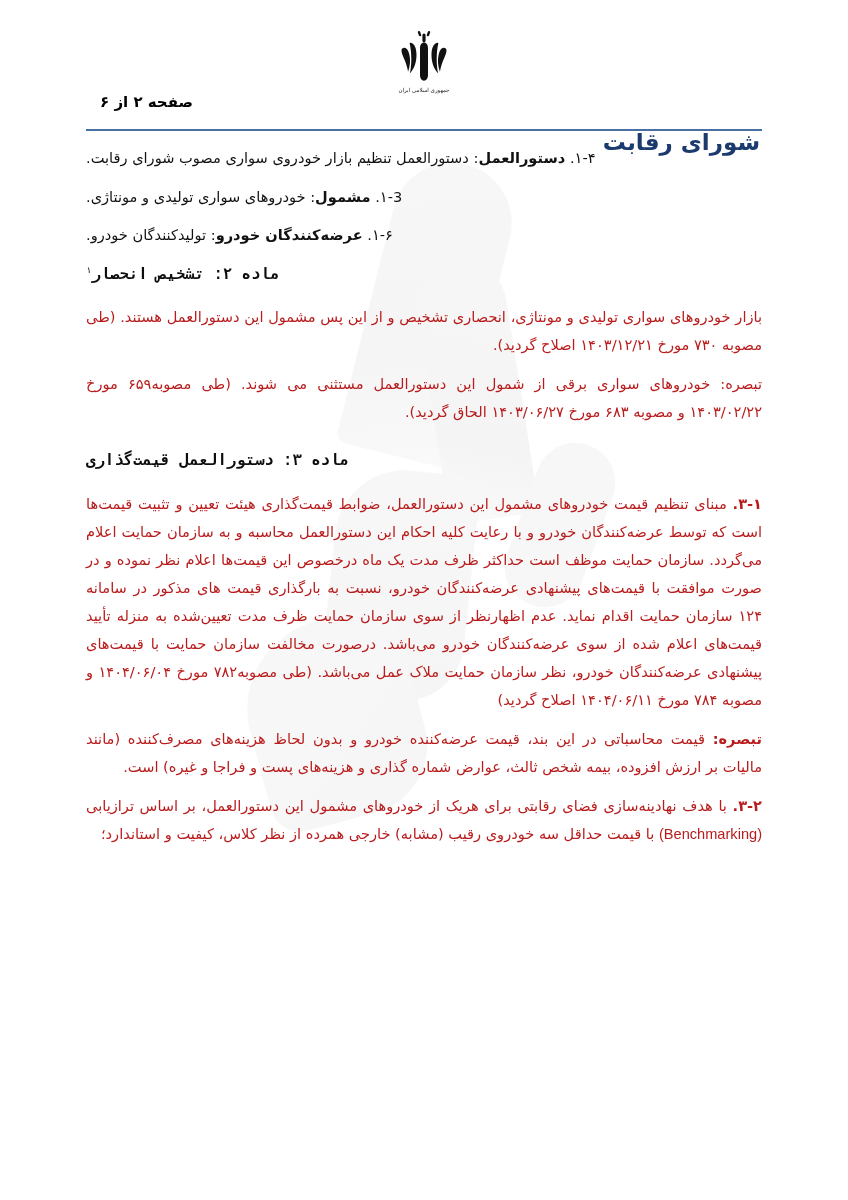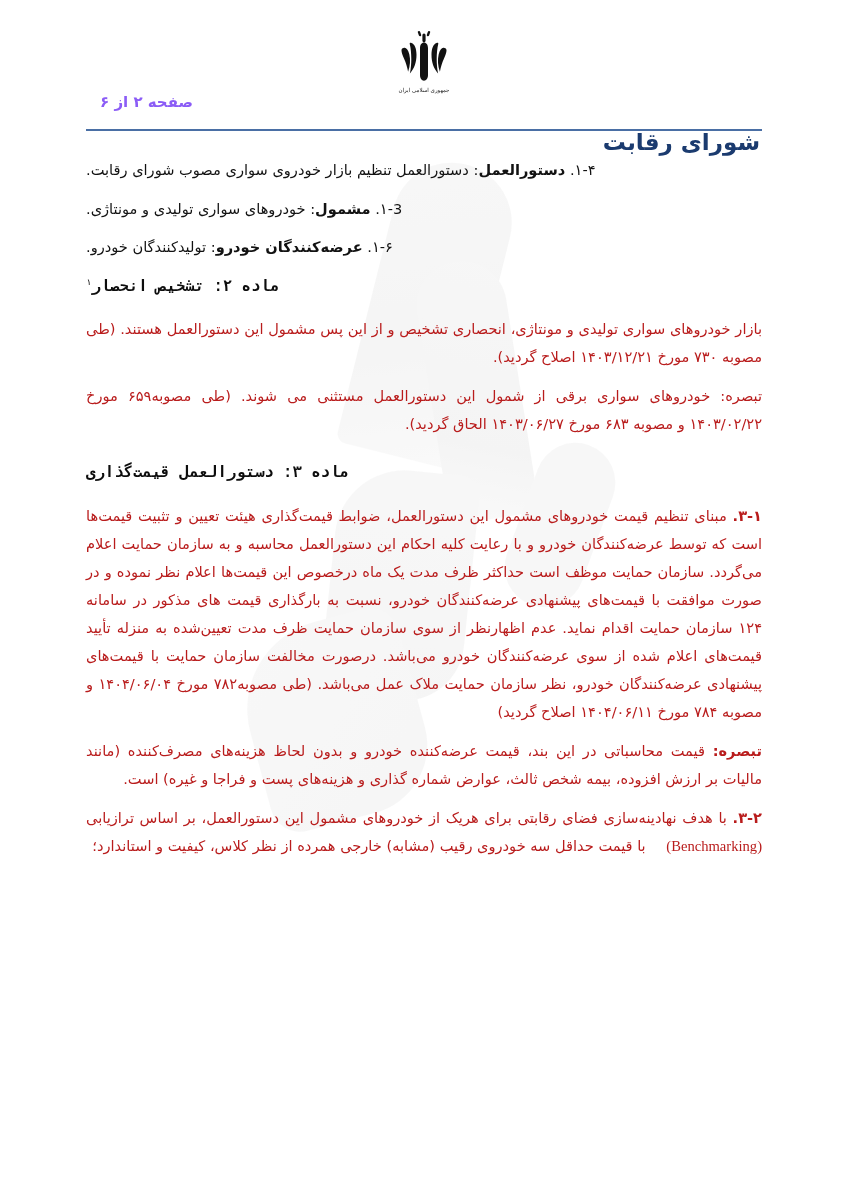--- a/index.html
+++ b/index.html
@@ -115,7 +115,7 @@
     top: 95px;
     font-size: 15px;
     font-weight: bold;
-    color: #8b5cf6;
+    color: #000000;
     line-height: 1;
   }
   .header-rule {

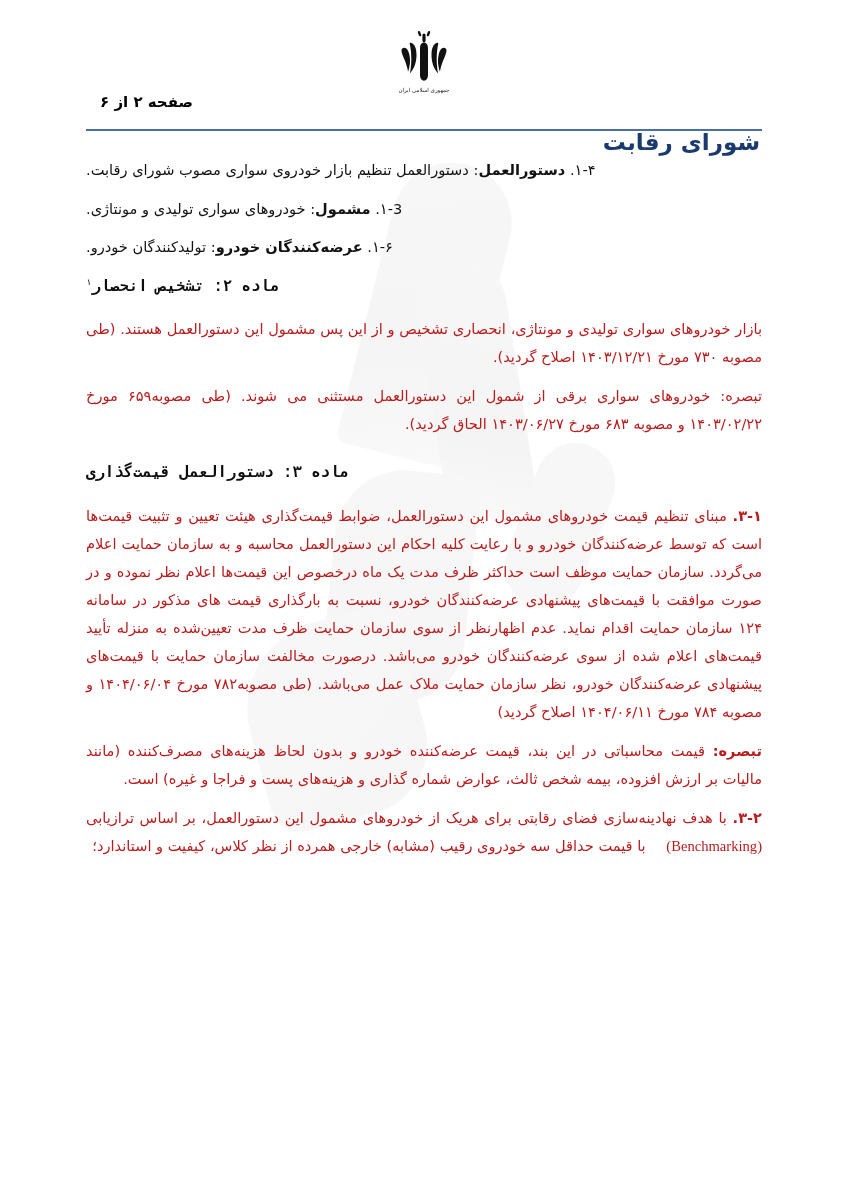--- a/index.html
+++ b/index.html
@@ -132,7 +132,7 @@
     position: relative;
     z-index: 2;
     margin: 0 86px;
-    padding-top: 24px;
+    padding-top: 12px;
   }
 
   p.body-line, p.body-para {

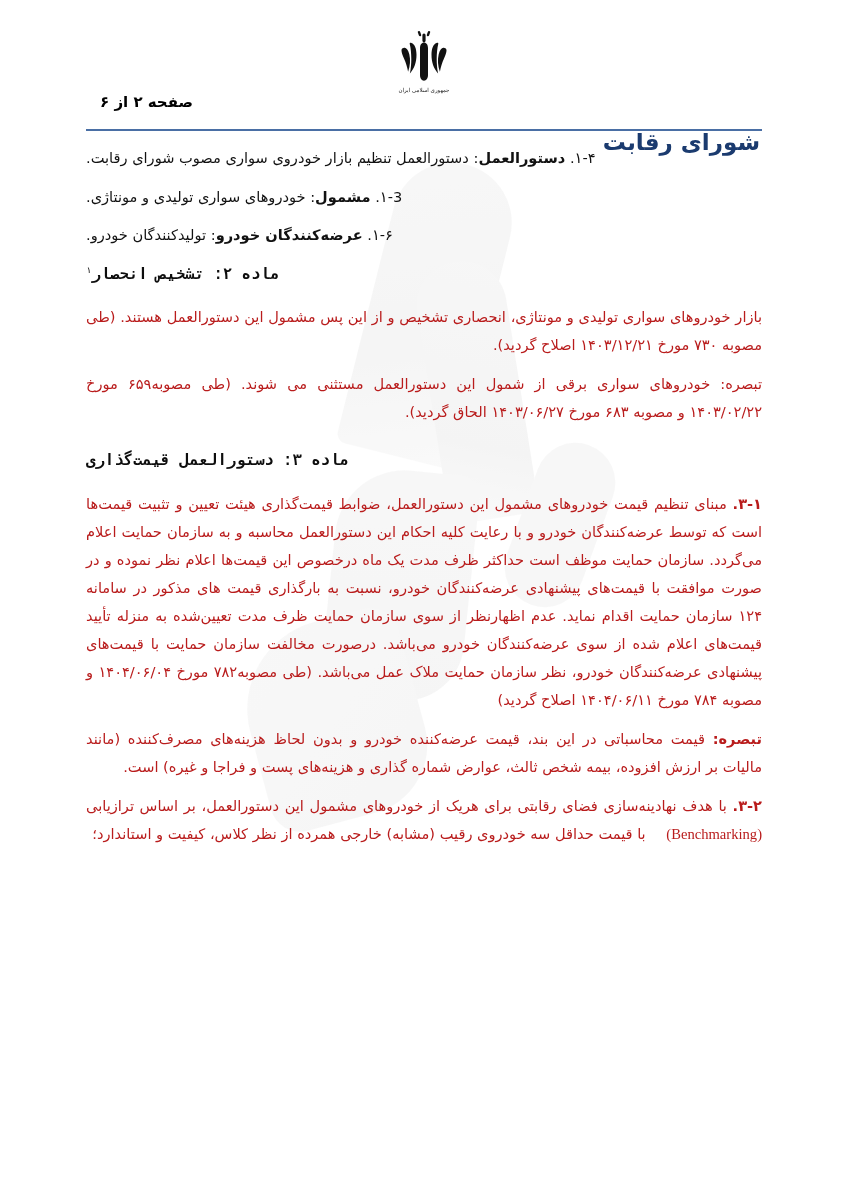--- a/index.html
+++ b/index.html
@@ -171,7 +171,7 @@
     font-weight: normal;
   }
 
-  .latin { font-family: Liberation Serif, serif; margin-left: 16px; }
+  .latin { font-family: Liberation Sans, sans-serif; }
 
   
   .footnote-area {

